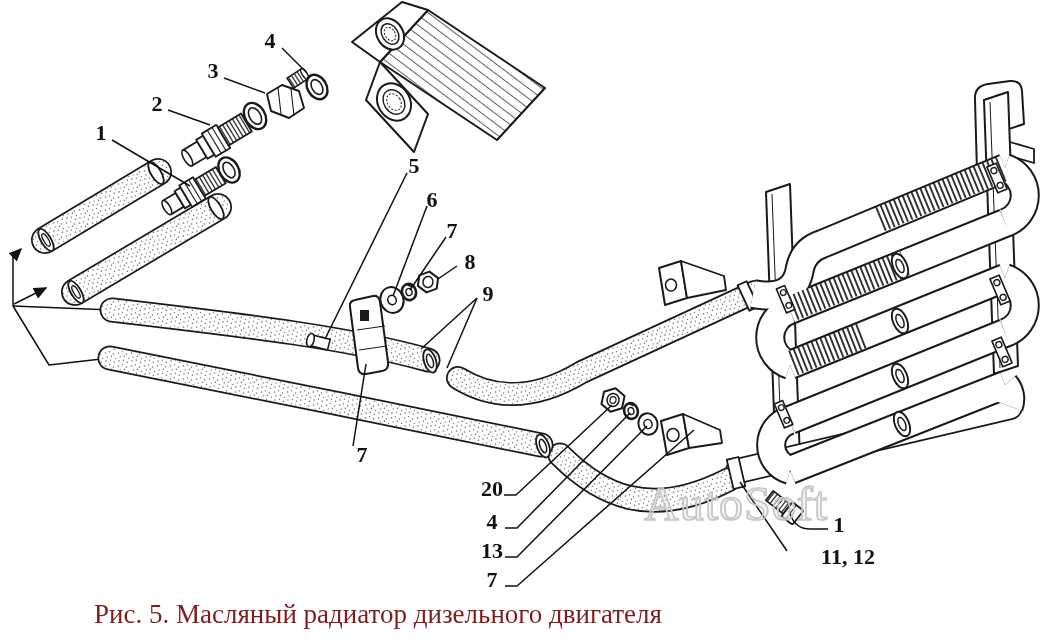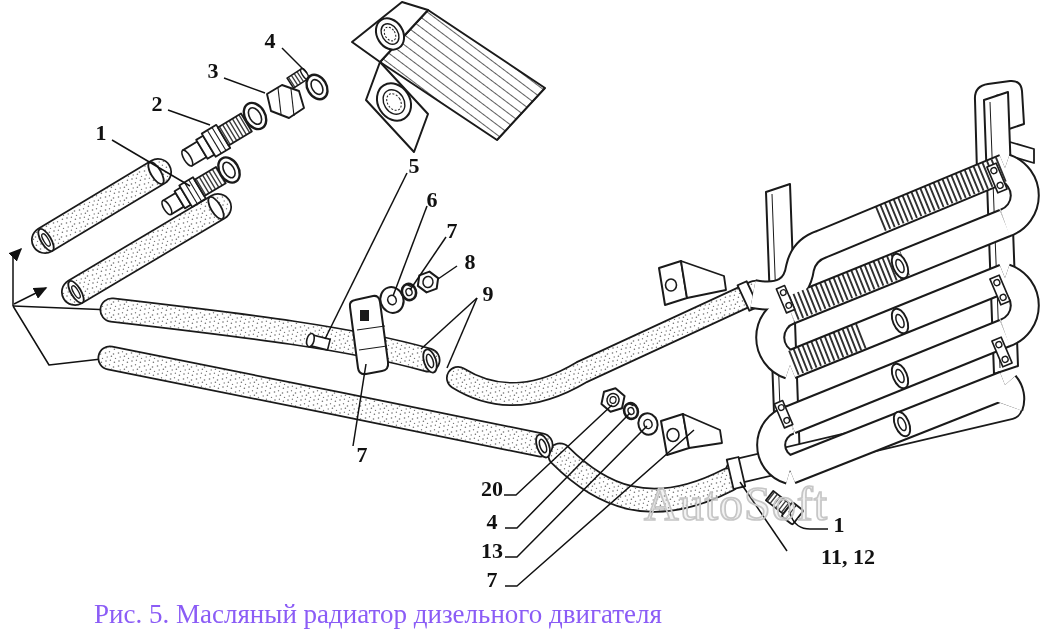--- a/index.html
+++ b/index.html
@@ -9,7 +9,7 @@
   .callout-layer{position:absolute;left:0;top:0;width:100%;height:100%;pointer-events:none;}
   .callout{position:absolute;font-family:"Liberation Serif",serif;font-weight:bold;
            font-size:22px;color:#111;transform:translate(-50%,-50%);white-space:nowrap;}
-  .caption{position:absolute;left:94px;top:599px;font-size:27px;color:#8b5cf6;white-space:nowrap;}
+  .caption{position:absolute;left:94px;top:599px;font-size:27px;color:#7f1d1d;white-space:nowrap;}
   .watermark{position:absolute;left:644px;top:476px;font-size:48px;letter-spacing:1px;
              color:rgba(190,190,190,0.18);-webkit-text-stroke:1.7px #c6c6c6;white-space:nowrap;}
 </style>

